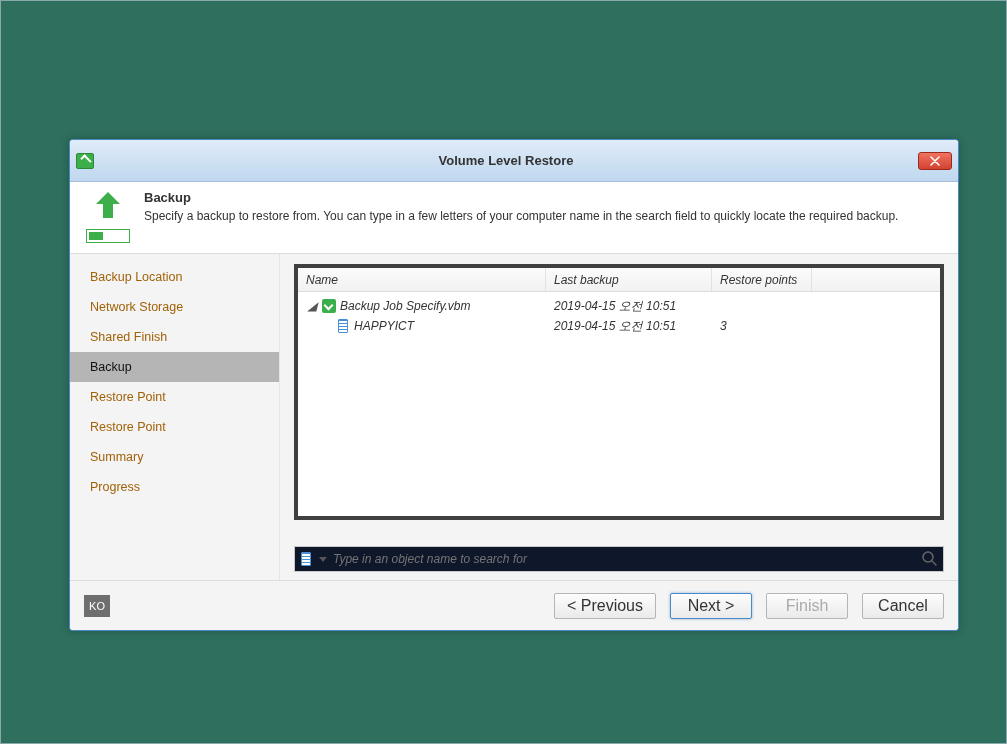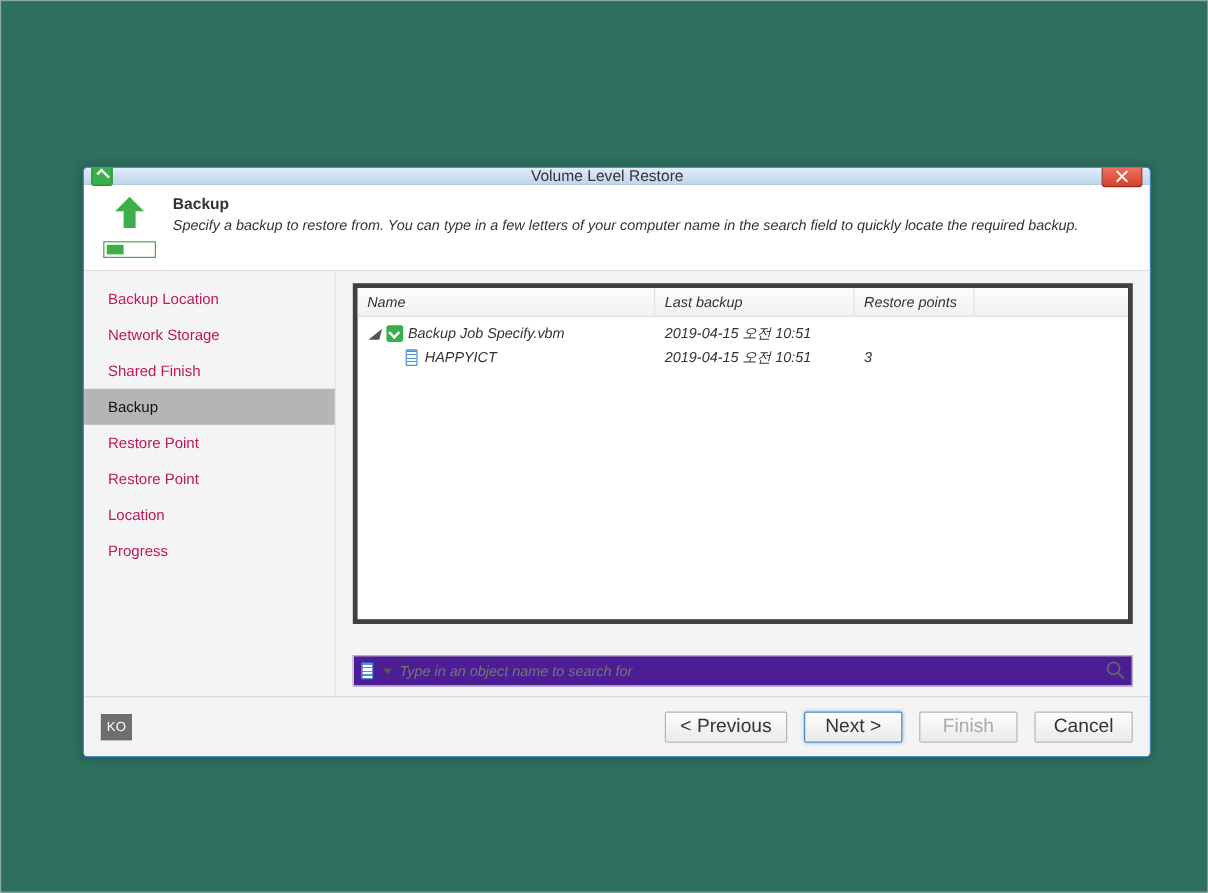--- a/index.html
+++ b/index.html
@@ -29,12 +29,13 @@
     overflow: hidden;
   }
   .titlebar {
-    height: 14px;
+    height: 42px;
     background: linear-gradient(to bottom, #e0ecf8, #bfd7ef);
     display: flex;
     align-items: center;
     position: relative;
     border-bottom: 1px solid #a7bed8;
+    font-weight: bold;
   }
   .titlebar-icon {
     width: 18px;

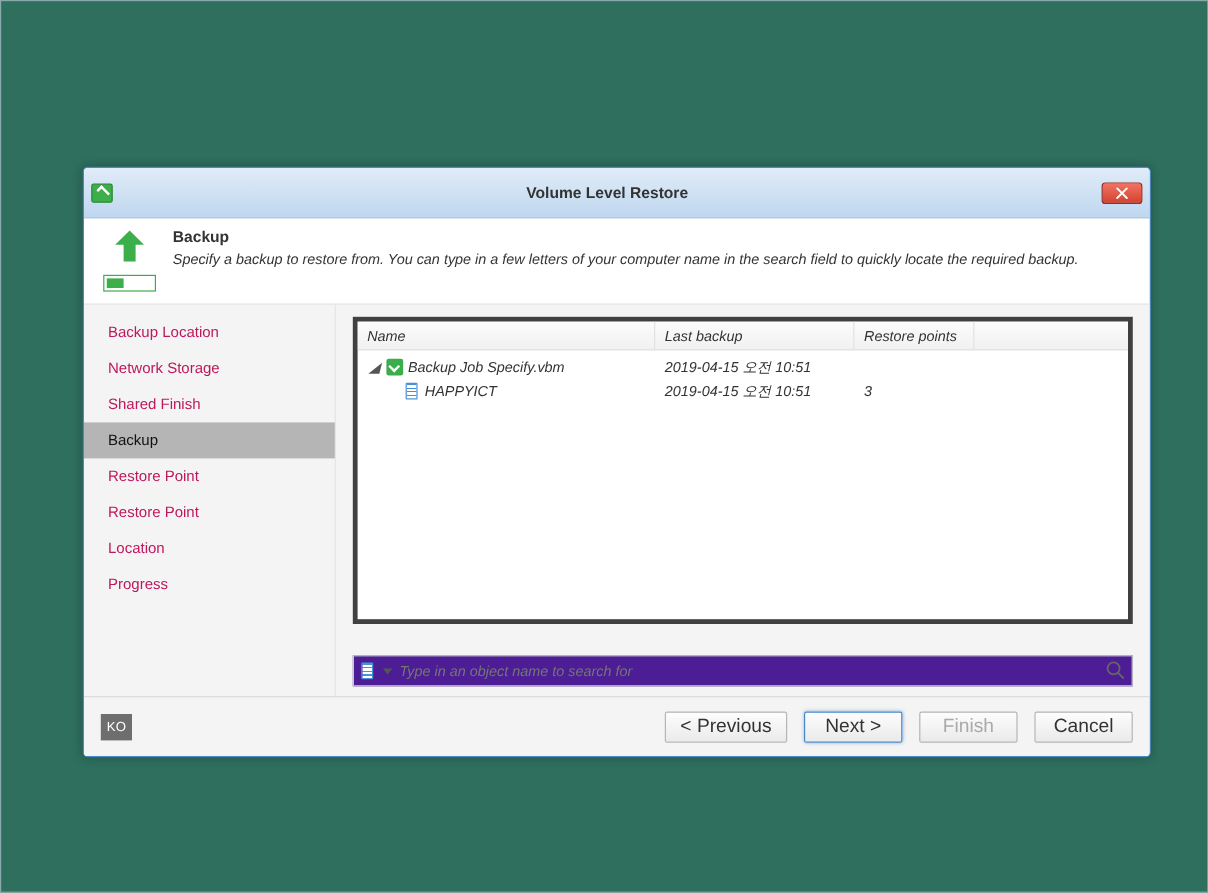--- a/index.html
+++ b/index.html
@@ -105,7 +105,7 @@
   }
   .header-text { padding-left: 8px; padding-top: 2px; }
   .header-title { font-weight: 600; font-size: 13px; margin-bottom: 4px; }
-  .header-desc { font-size: 12px; color: #333; font-style: italic; }
+  .header-desc { font-size: 12px; color: #333; }
   .body {
     flex: 1;
     display: flex;

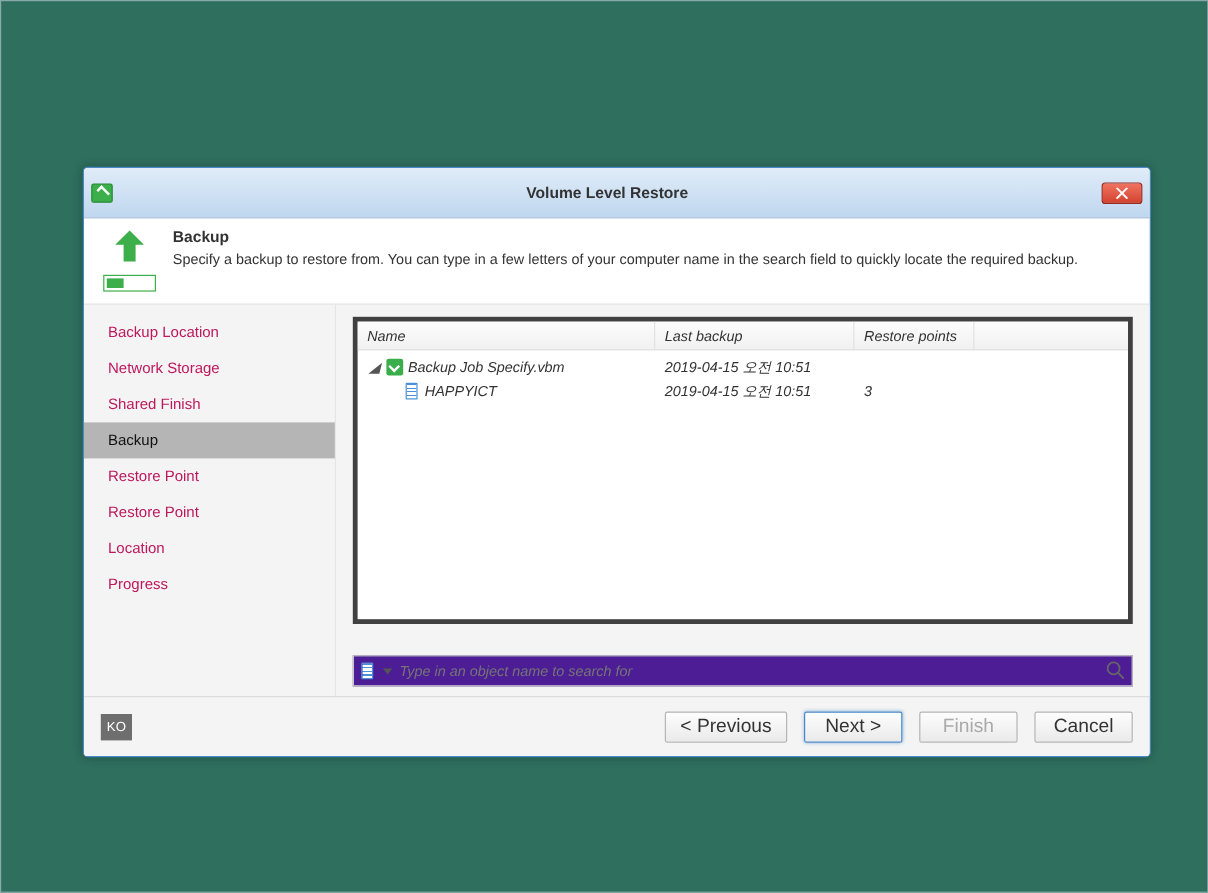--- a/index.html
+++ b/index.html
@@ -120,7 +120,7 @@
   .sidebar-item {
     padding: 8px 18px;
     font-size: 12.5px;
-    color: #be185d;
+    color: #a16207;
     cursor: pointer;
   }
   .sidebar-item.indent { padding-left: 20px; }

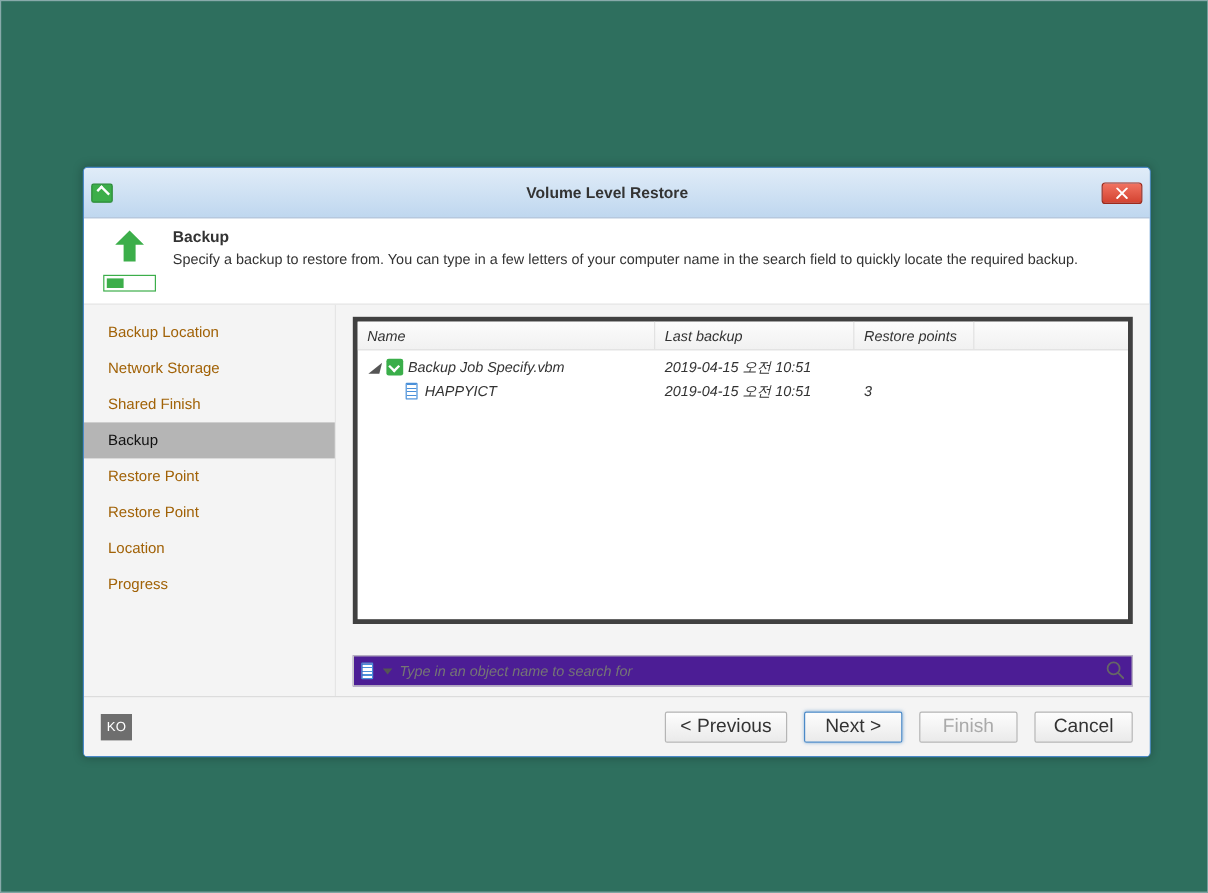--- a/index.html
+++ b/index.html
@@ -297,7 +297,7 @@
       <div class="sidebar-item active indent"><span>Backup</span></div>
       <div class="sidebar-item indent"><span>Restore Point</span></div>
       <div class="sidebar-item indent"><span>Restore Point</span></div>
-      <div class="sidebar-item indent"><span>Location</span></div>
+      <div class="sidebar-item indent"><span>Summary</span></div>
       <div class="sidebar-item indent"><span>Progress</span></div>
     </div>
 

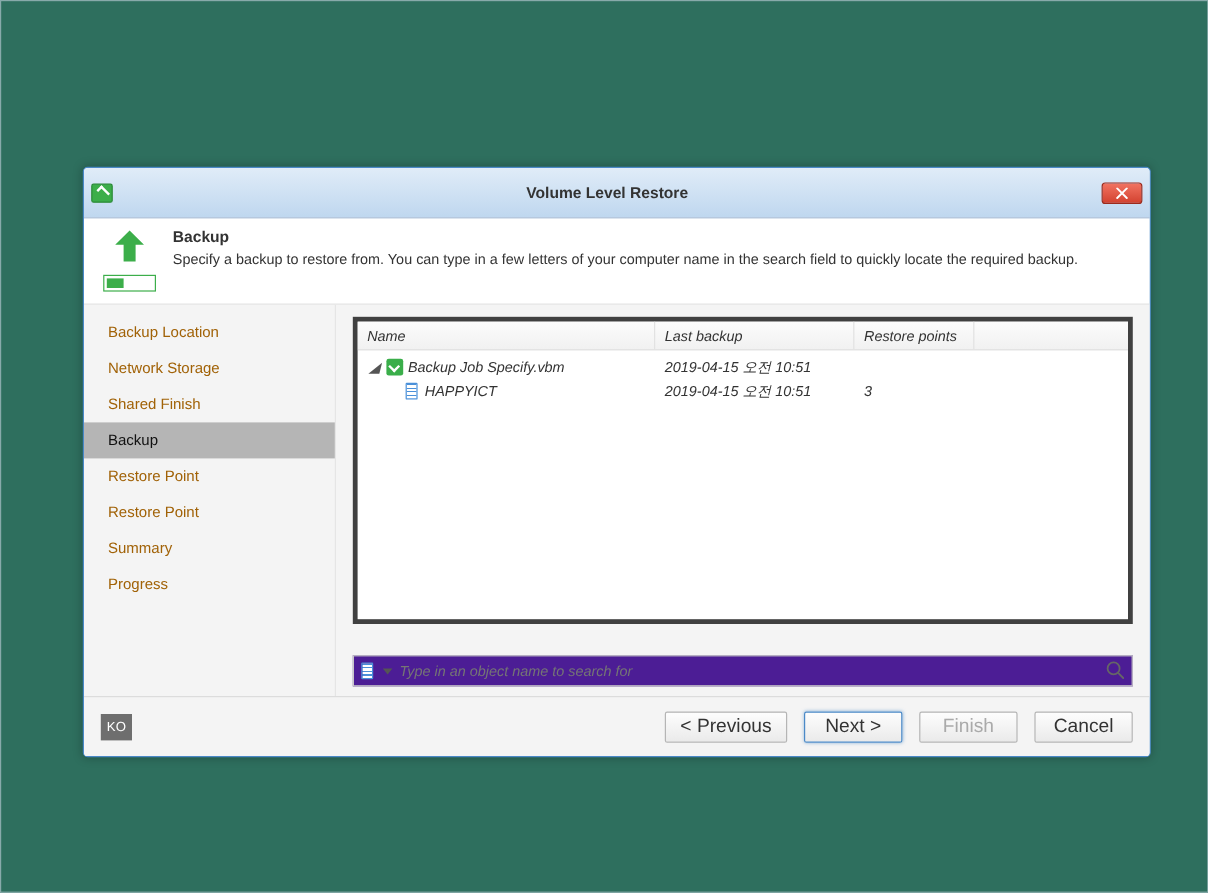--- a/index.html
+++ b/index.html
@@ -198,7 +198,7 @@
     display: flex;
     align-items: center;
     height: 26px;
-    background: #4c1d95;
+    background: #0f172a;
     border: 1px solid #c8c8c8;
     padding: 11px 6px;
   }

